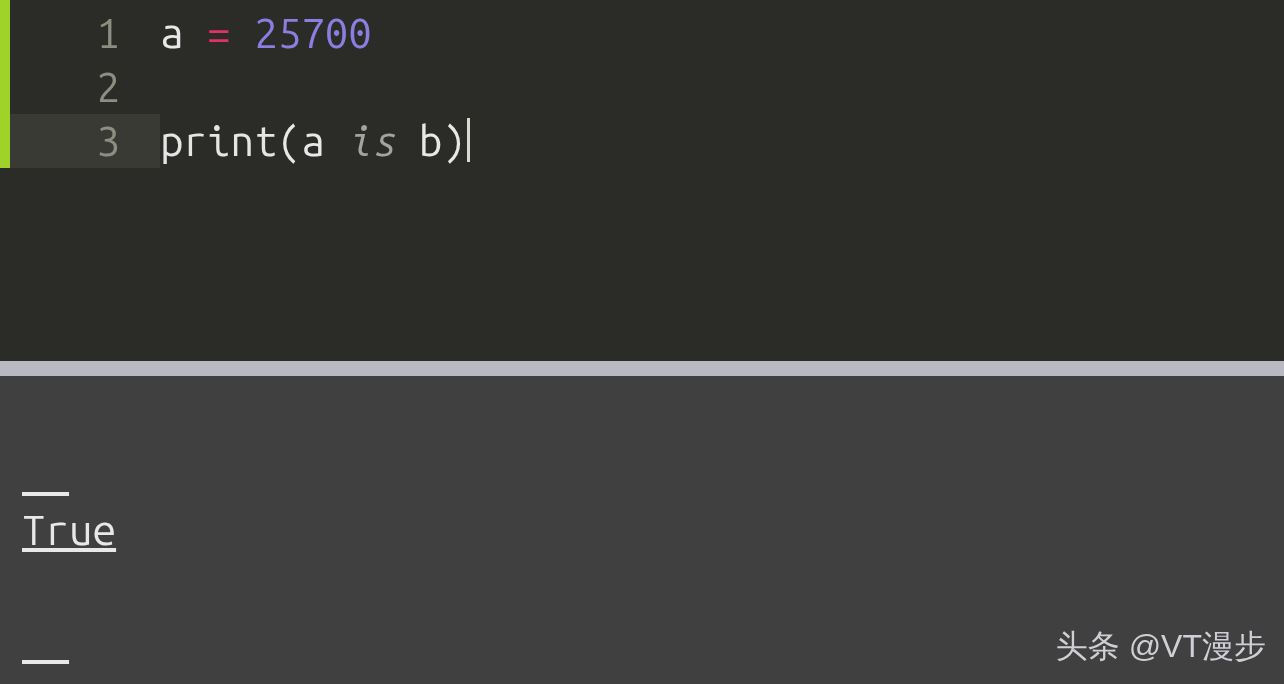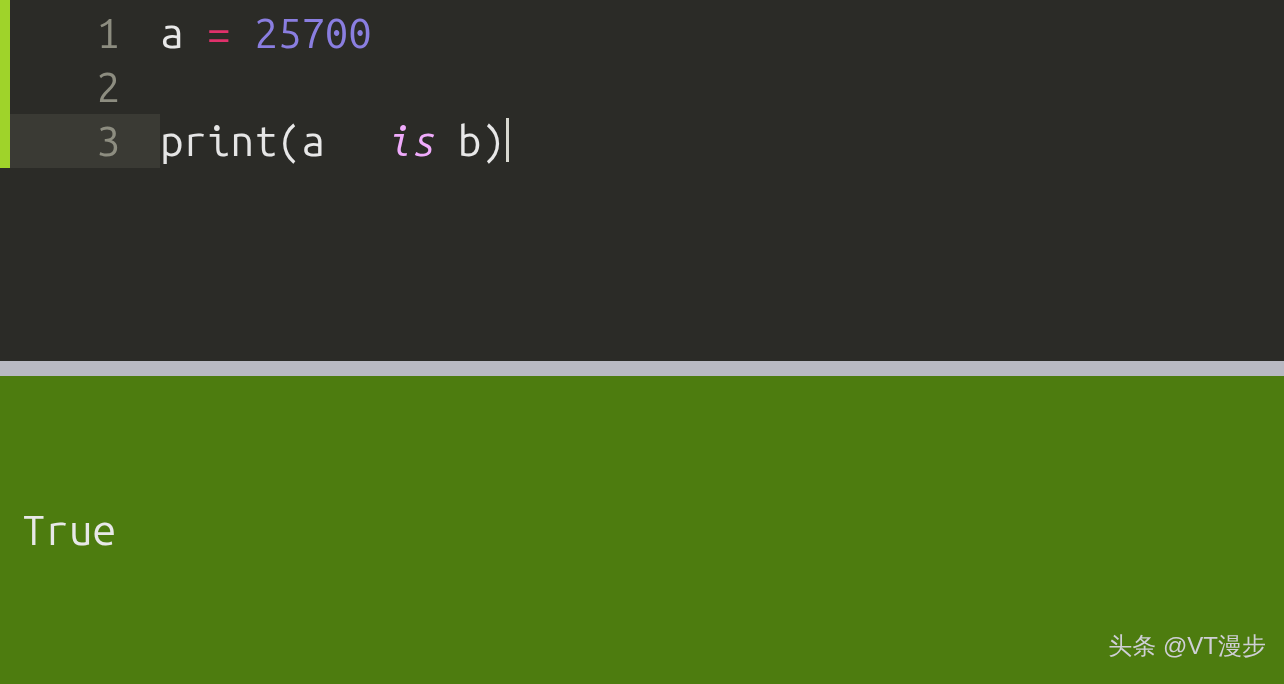--- a/index.html
+++ b/index.html
@@ -59,7 +59,7 @@
   .tok-num { color: #8a7ee0; }
   .tok-fn  { color: #e5e5e5; }
   .tok-pn  { color: #e8e8e8; }
-  .tok-kw  { color: #f0abfc; font-style: italic; margin-left: 39px; }
+  .tok-kw  { color: #a3a3a3; font-style: italic; }
   .cursor {
     display: inline-block;
     width: 3px;

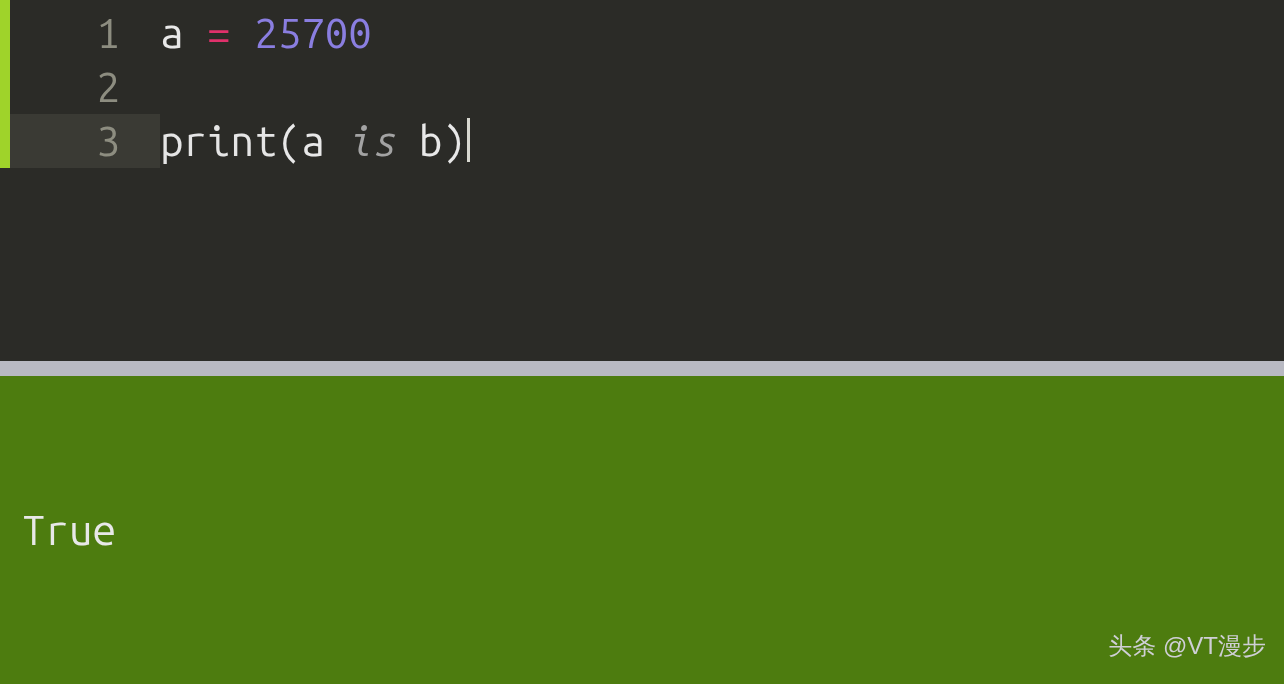--- a/index.html
+++ b/index.html
@@ -74,13 +74,14 @@
   }
   .console {
     flex: 1;
-    background: #4d7c0f;
+    background: #404040;
     color: #e8e8e8;
     padding: 14px 22px;
     font-size: 42px;
     line-height: 56px;
     white-space: pre;
     position: relative;
+    text-decoration: underline;
   }
   .watermark {
     position: absolute;

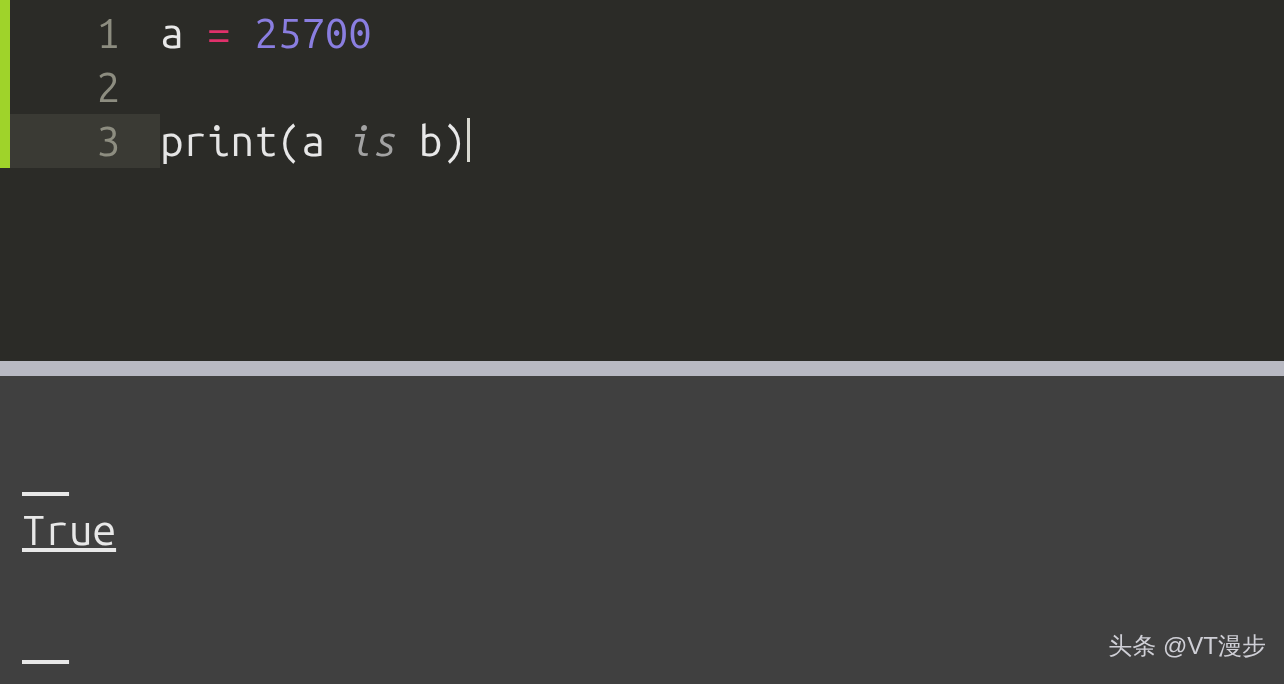--- a/index.html
+++ b/index.html
@@ -88,7 +88,7 @@
     right: 18px;
     bottom: 10px;
     font-family: "PingFang SC","Hiragino Sans GB","Microsoft YaHei",sans-serif;
-    font-size: 24px;
+    font-size: 32px;
     color: #cfcfd6;
     white-space: pre;
   }

